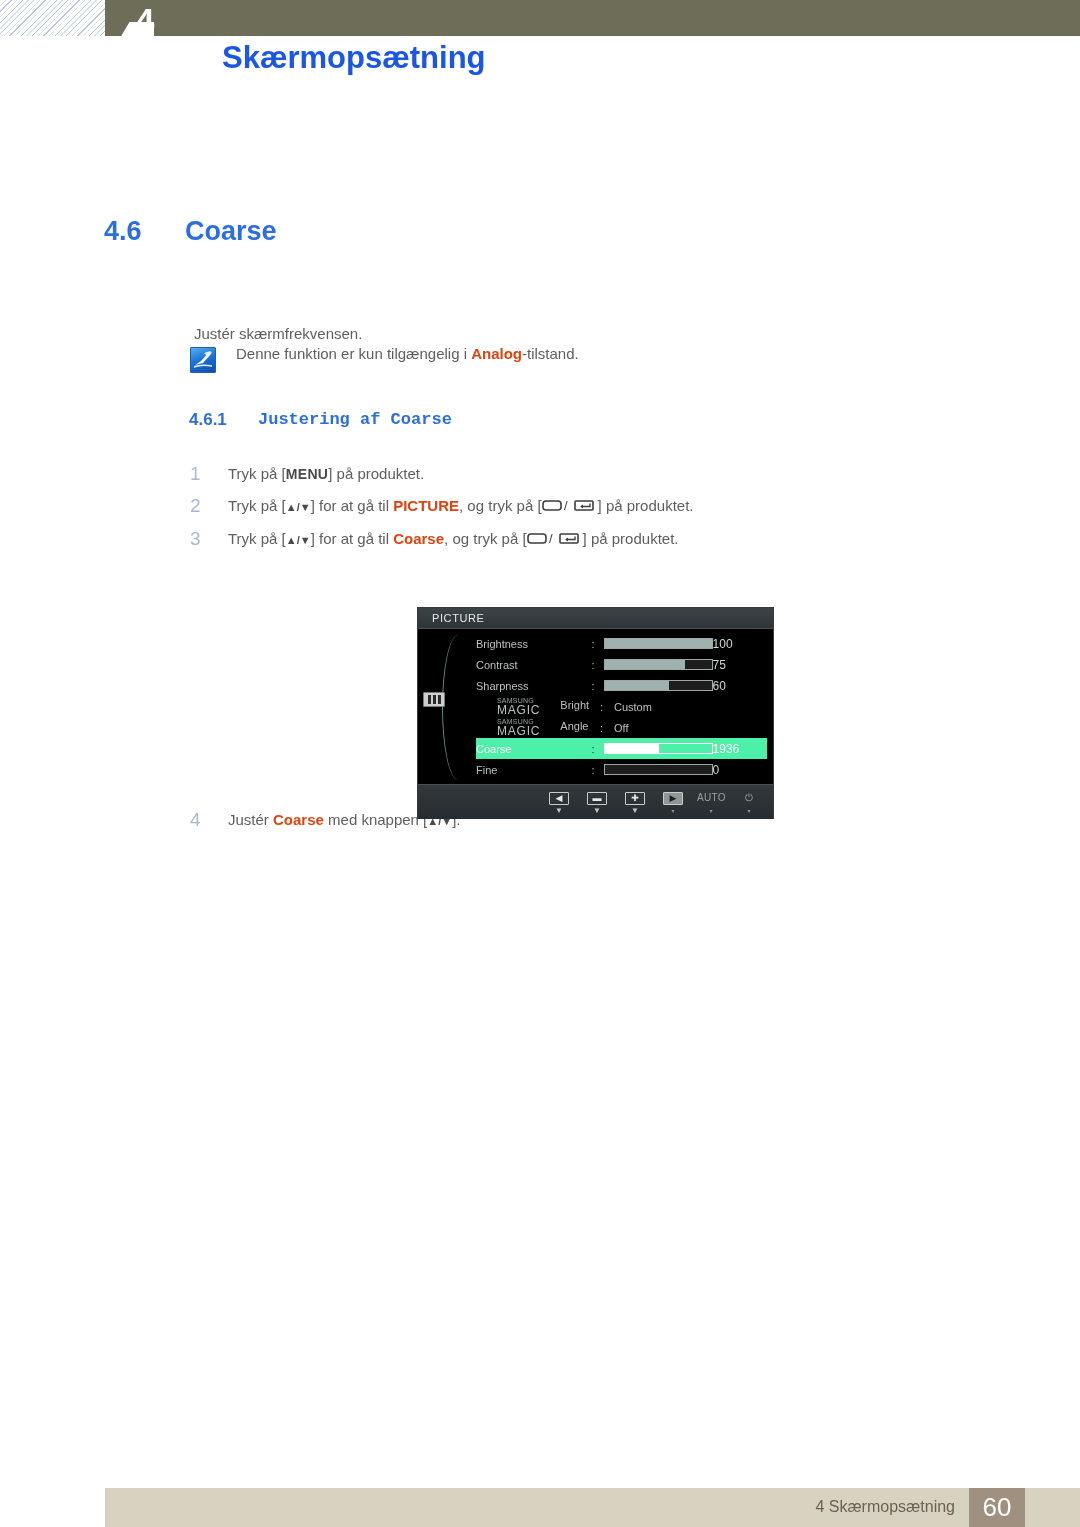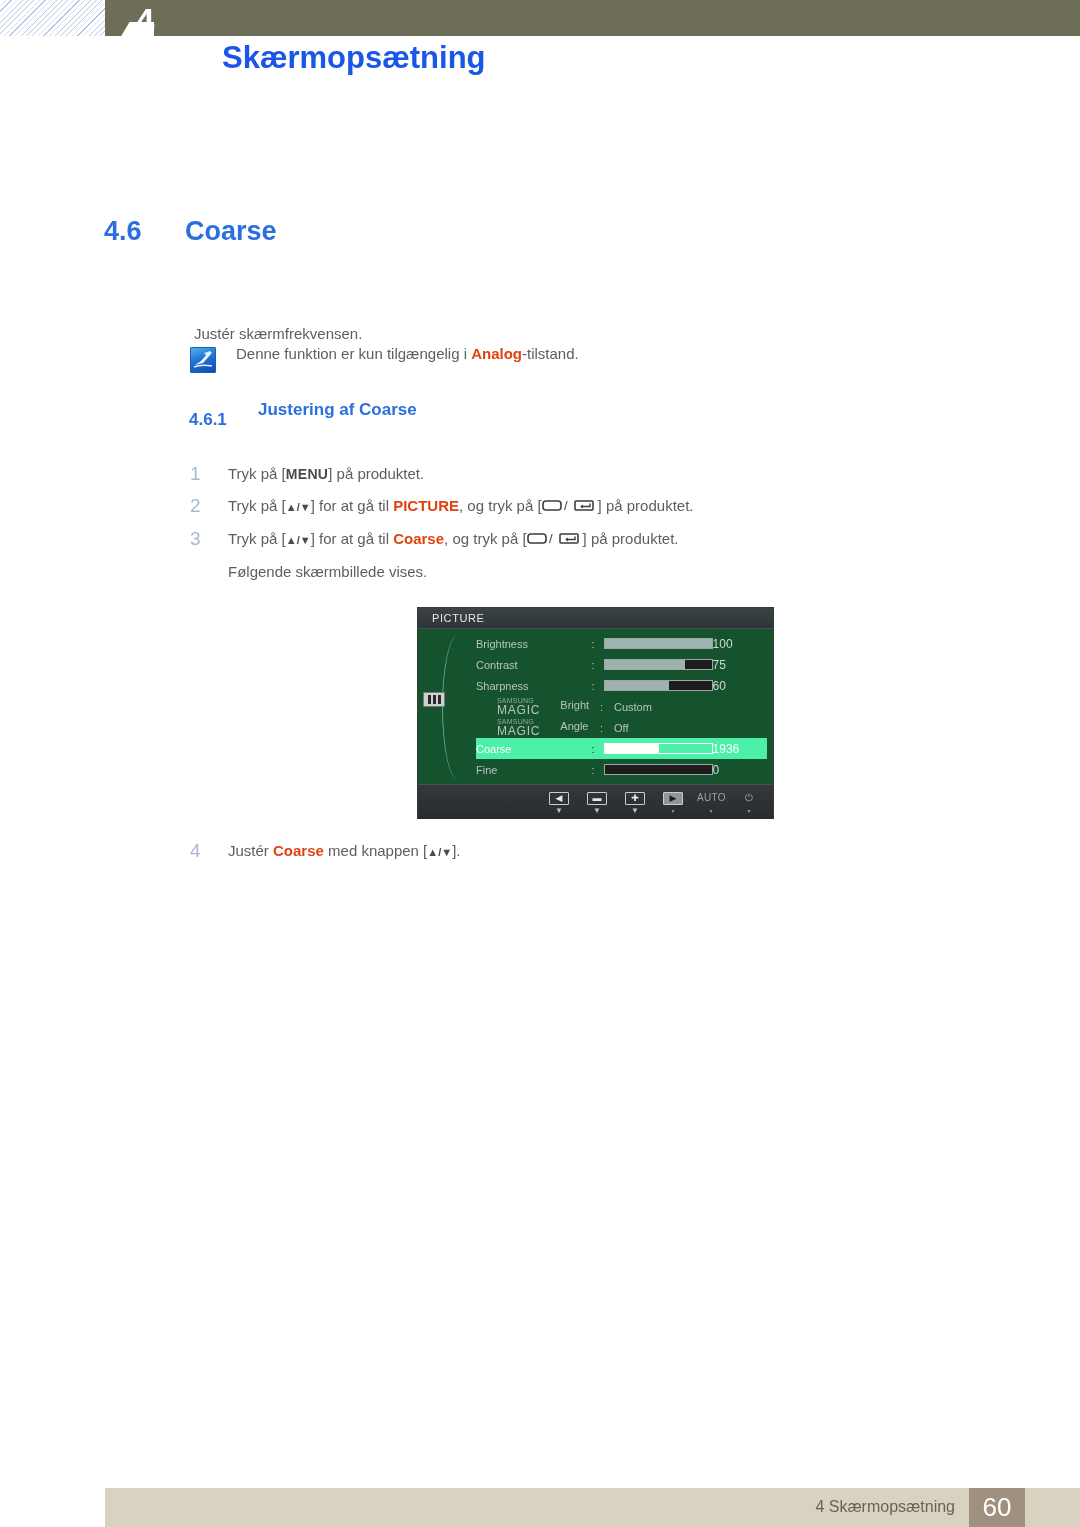--- a/index.html
+++ b/index.html
@@ -115,10 +115,11 @@
   }
   .sub-title {
     position: absolute;
-    left: 258px; top: 400px;
+    left: 258px; top: 410px;
     font-size: 17px;
     font-weight: bold;
     color: #2a6ee0;
+    font-family: Liberation Mono, monospace;
   }
 
   

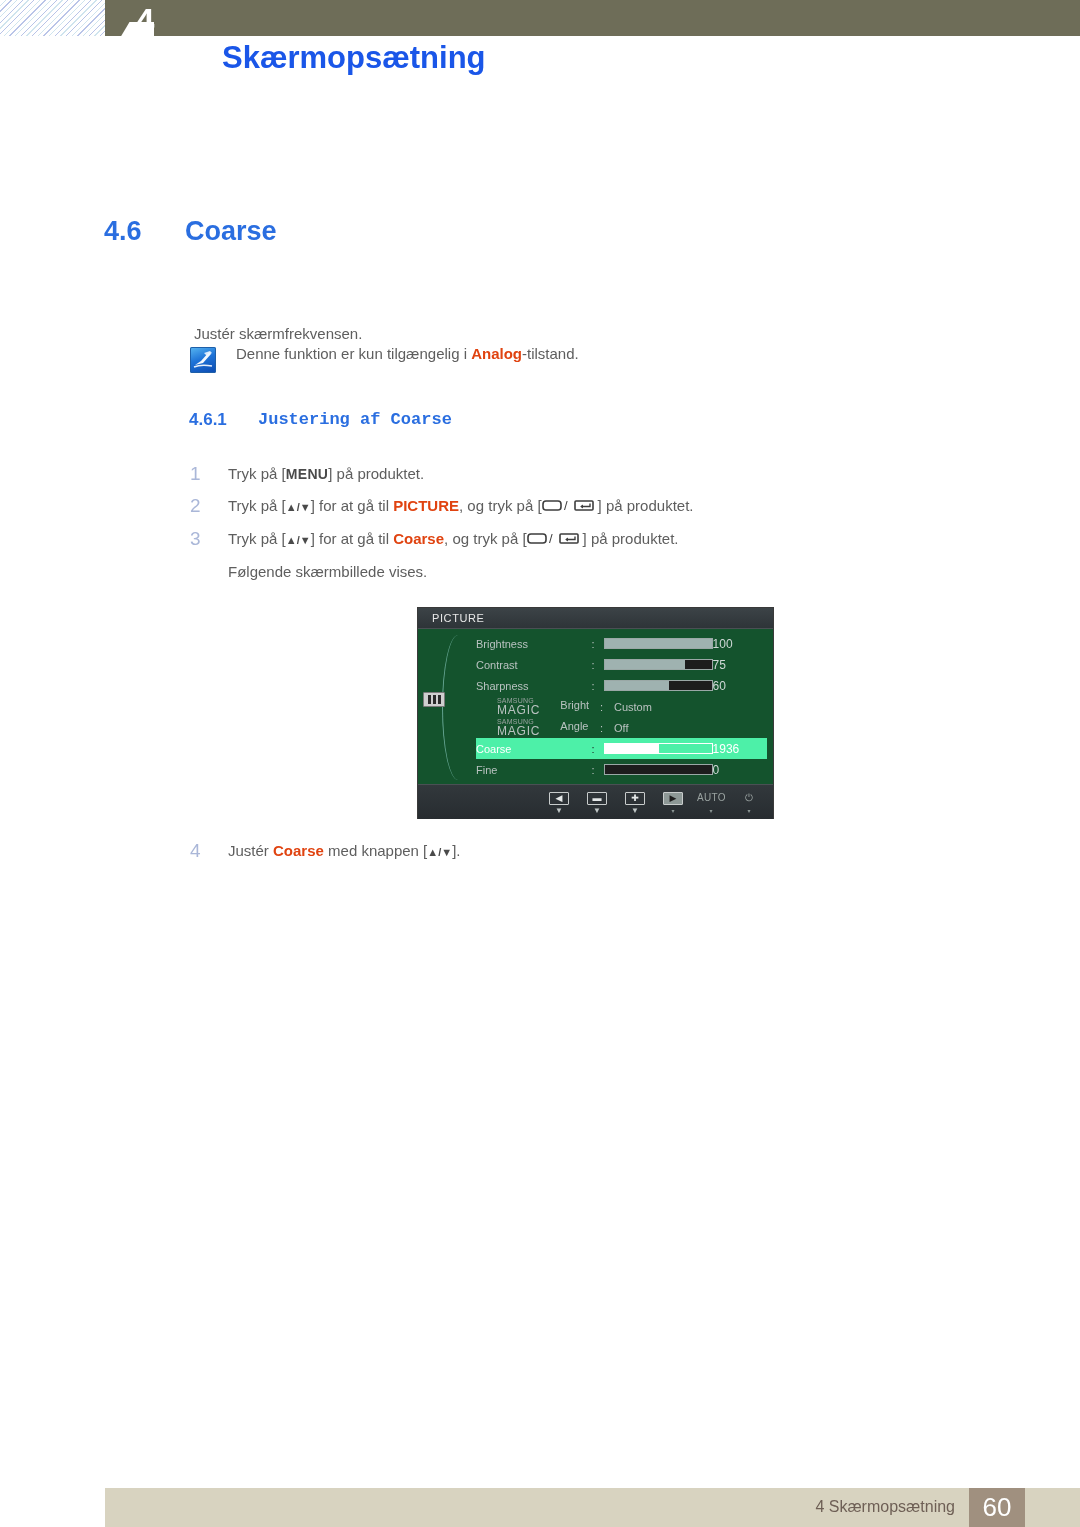--- a/index.html
+++ b/index.html
@@ -371,7 +371,6 @@
             <path d="M48 5.5 L48 8.5 L39 8.5" fill="none" stroke="#3d3d3d" stroke-width="1.4"></path>
             <path d="M41 6.6 L38.2 8.5 L41 10.4 Z" fill="#3d3d3d"></path>
           </svg></span><span>] på produktet.</span></span></div>
-    <div class="step-sub">Følgende skærmbillede vises.</div>
     <div style="height: 248px;"></div>
     <div class="step"><span class="step-n">4</span><span><span>Justér </span><b class="hl">Coarse</b><span> med knappen [</span><span class="karrow">▲/▼</span><span>].</span></span></div>
   </div>

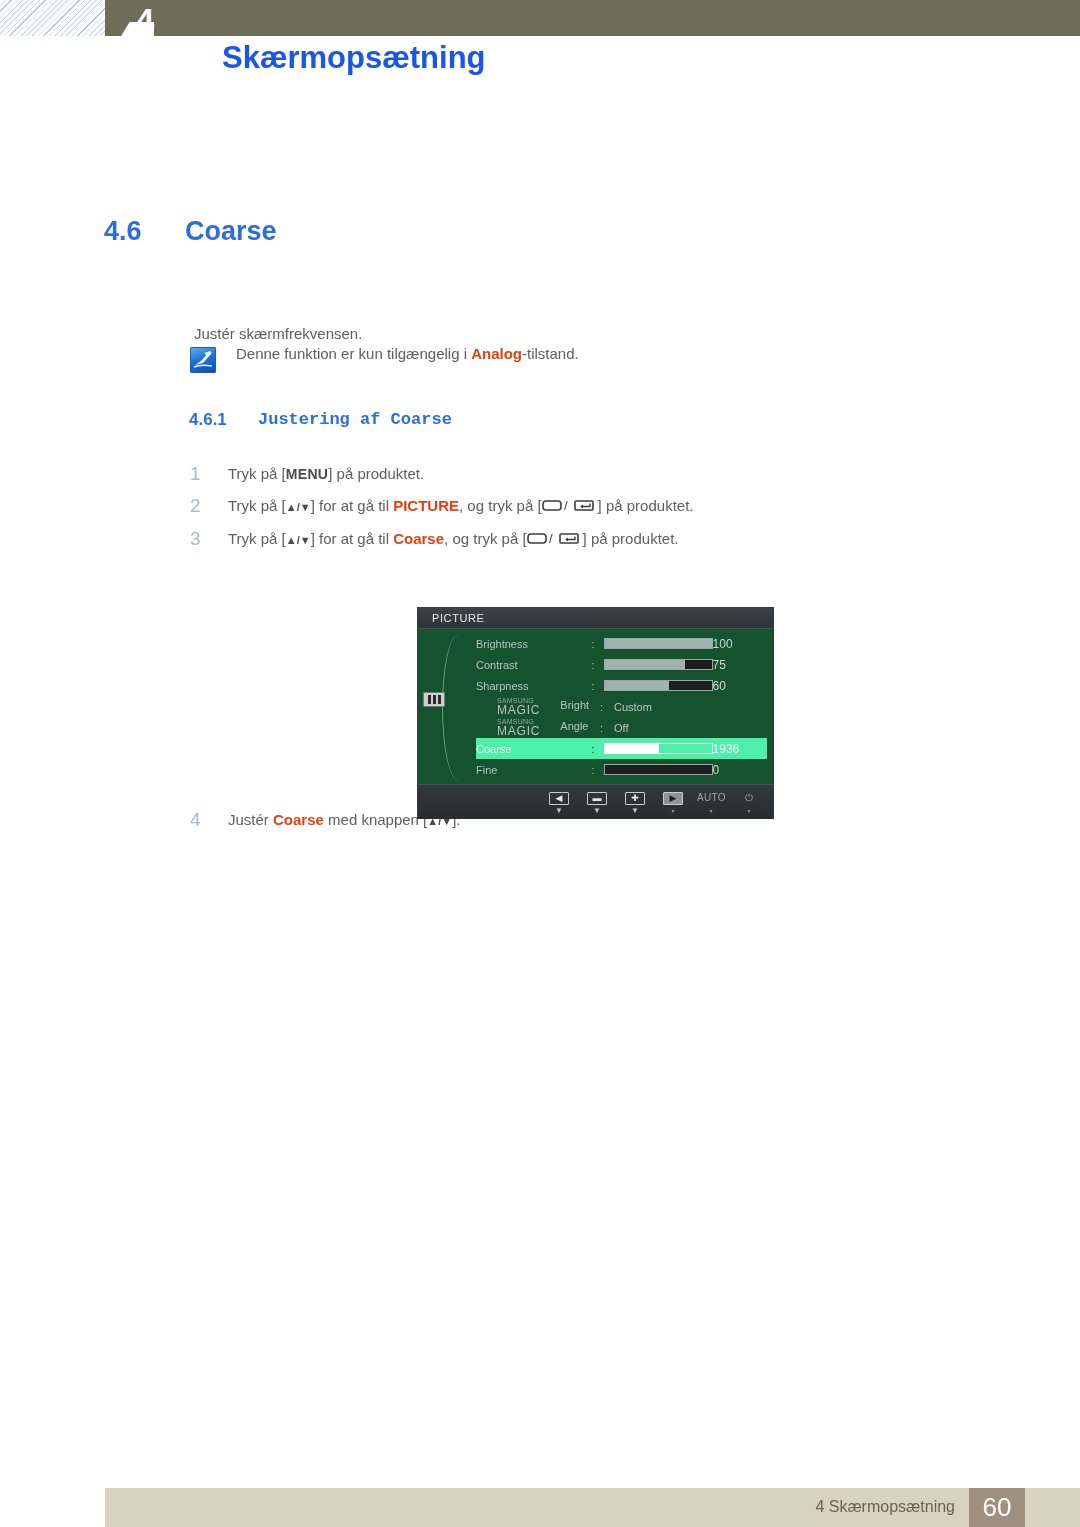--- a/index.html
+++ b/index.html
@@ -178,7 +178,7 @@
   .osd-body {
     position: relative;
     height: 155px;
-    background: #14532d;
+    background: #000000;
   }
   .osd-arc {
     position: absolute;

